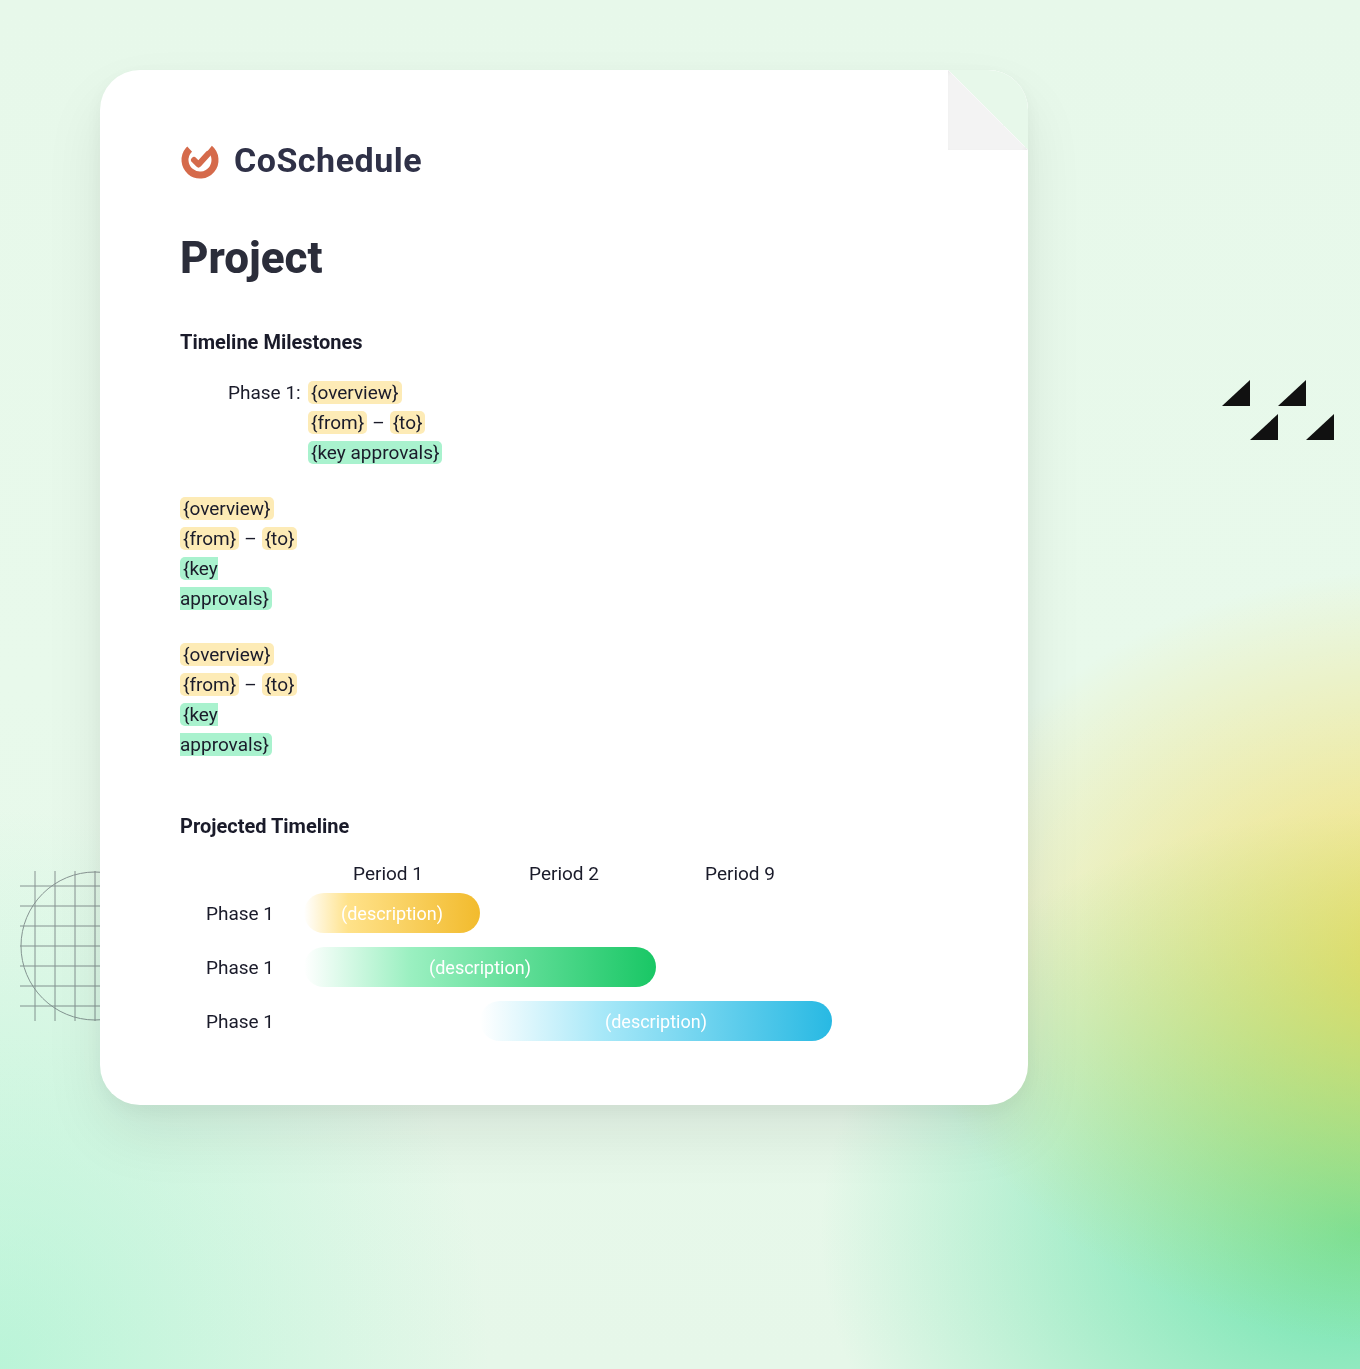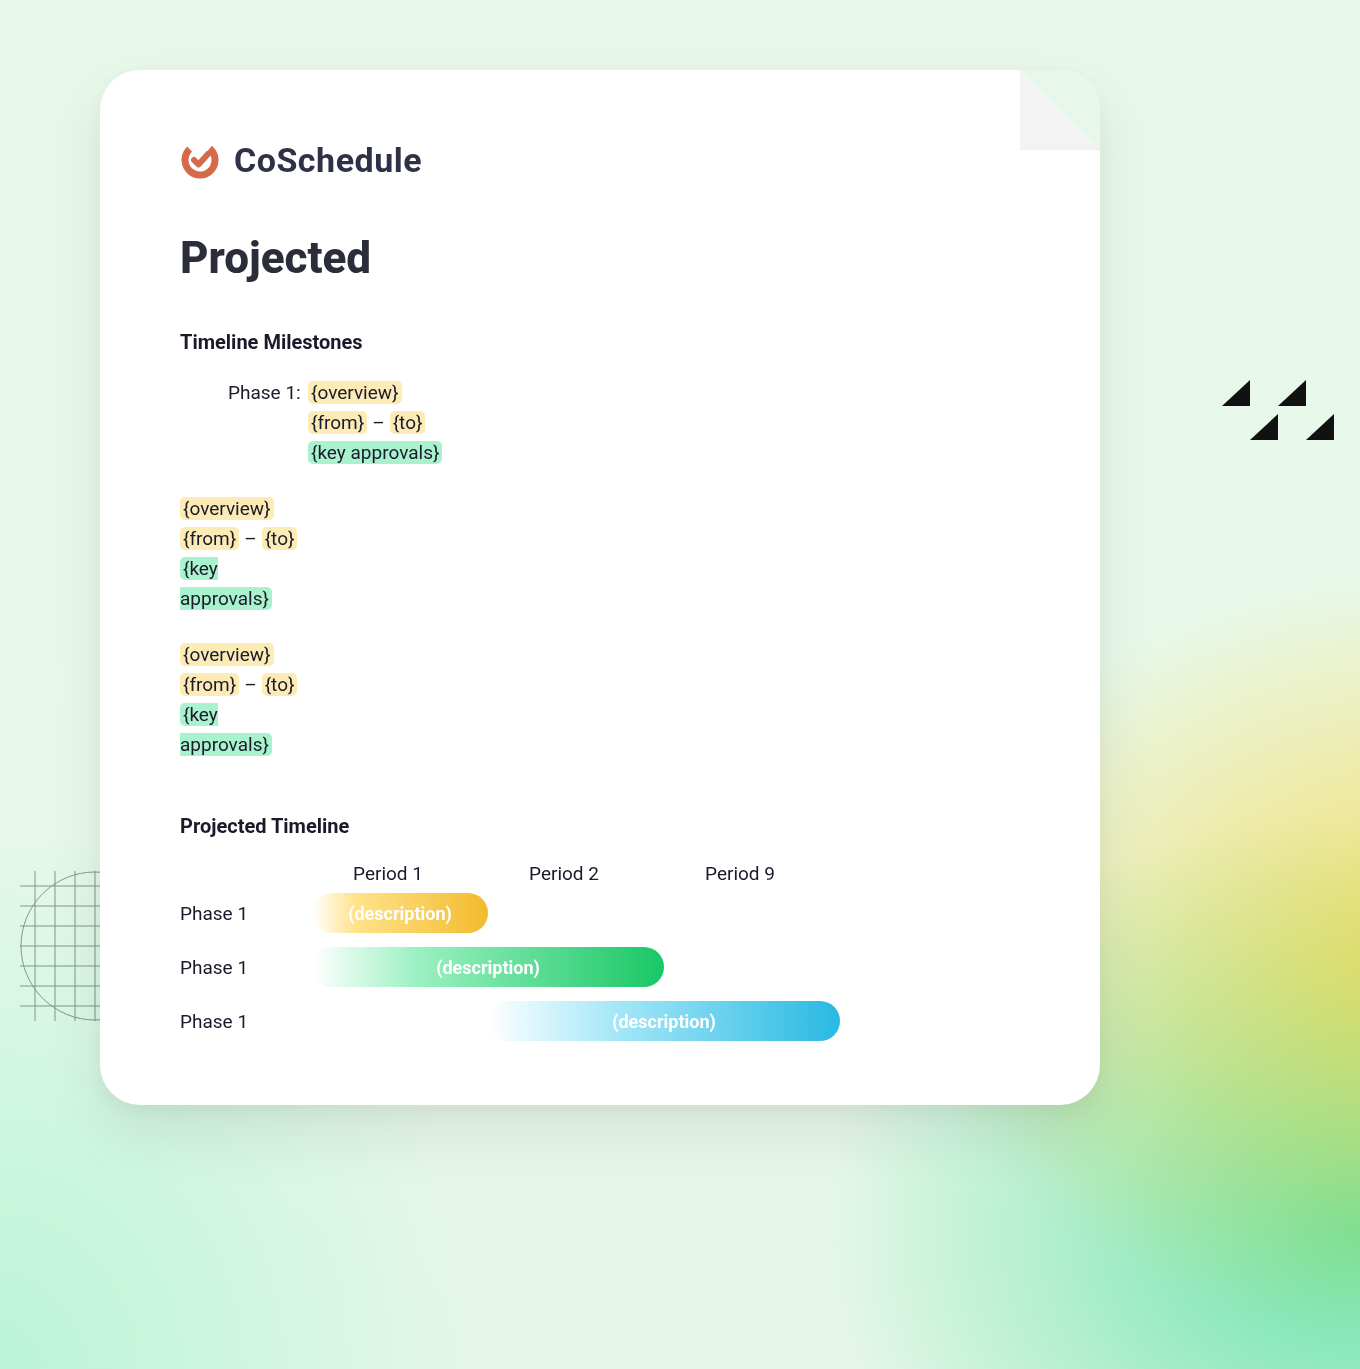--- a/index.html
+++ b/index.html
@@ -49,7 +49,7 @@
   .card{
     position:absolute;
     left:100px; top:70px;
-    width:1000px; height:1035px;
+    width:928px; height:1035px;
     background:var(--card);
     border-radius:40px;
     box-shadow:0 30px 60px rgba(0,0,0,.08), 0 6px 18px rgba(0,0,0,.04);

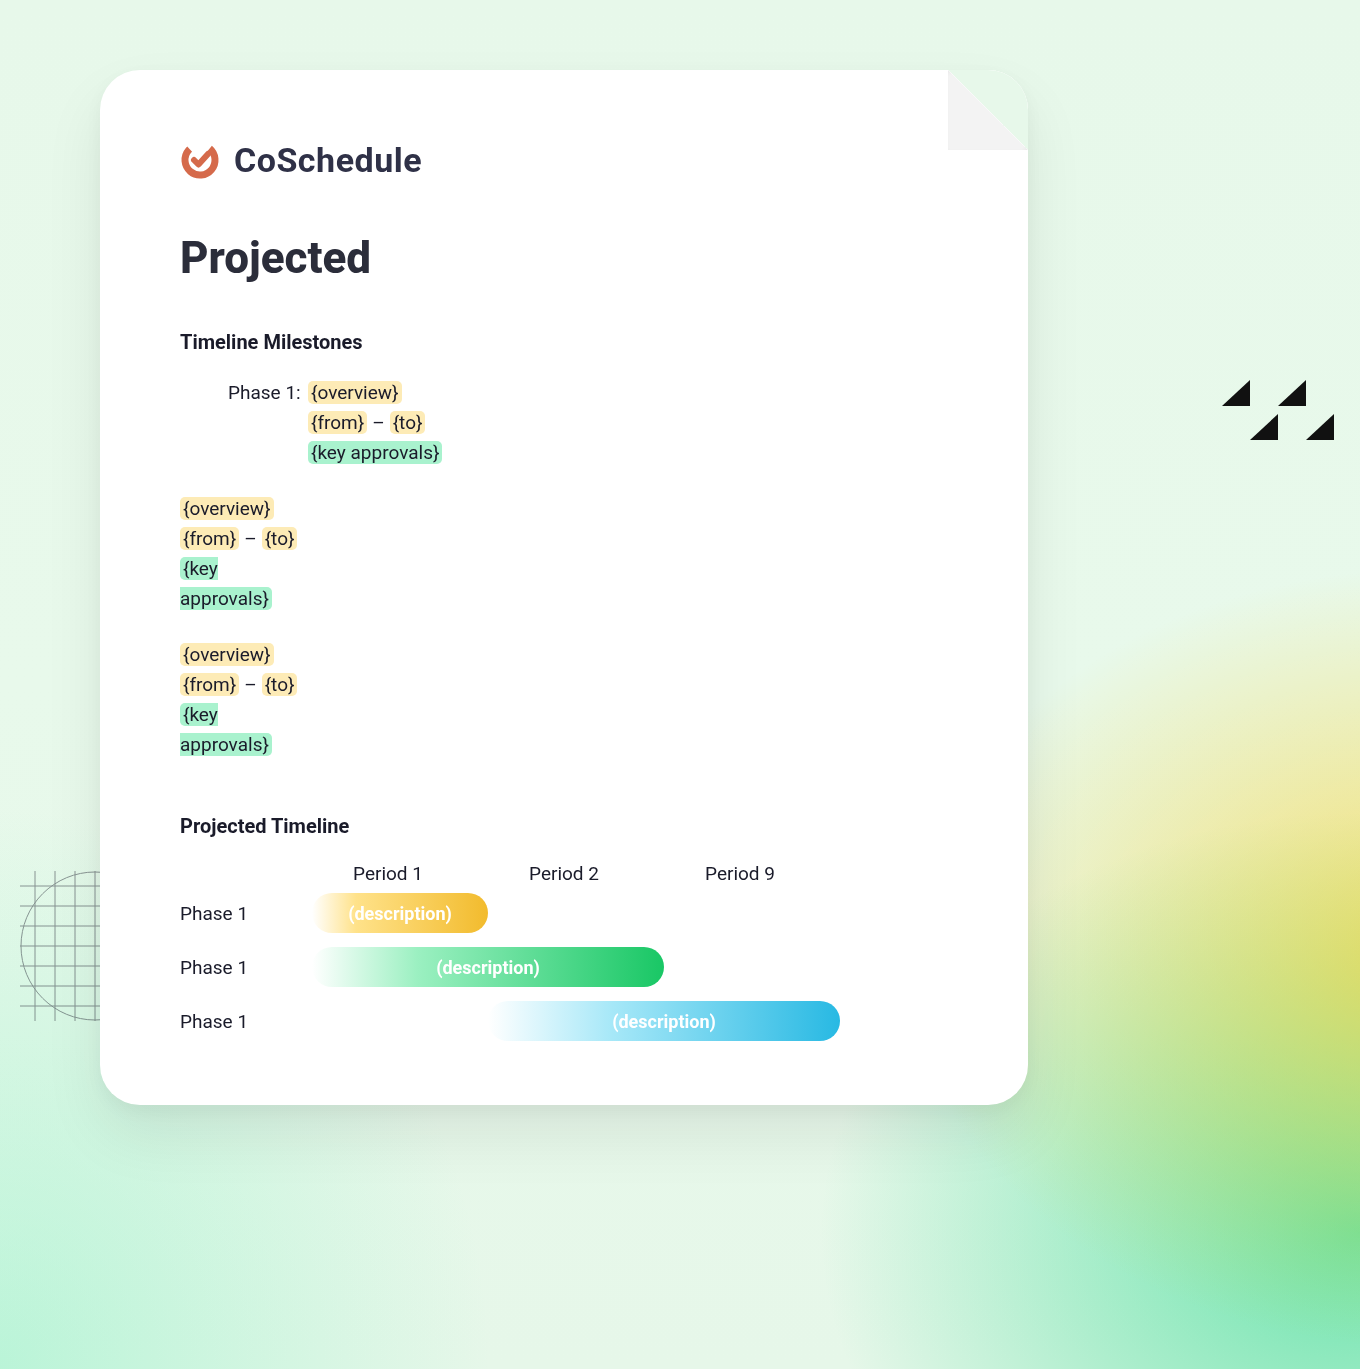--- a/index.html
+++ b/index.html
@@ -212,7 +212,7 @@
     <span class="brand-name">CoSchedule</span>
   </div>
 
-  <h1 class="title">Projected</h1>
+  <h1 class="title">Project</h1>
 
   <section class="milestones">
     <h2 class="section">Timeline Milestones</h2>

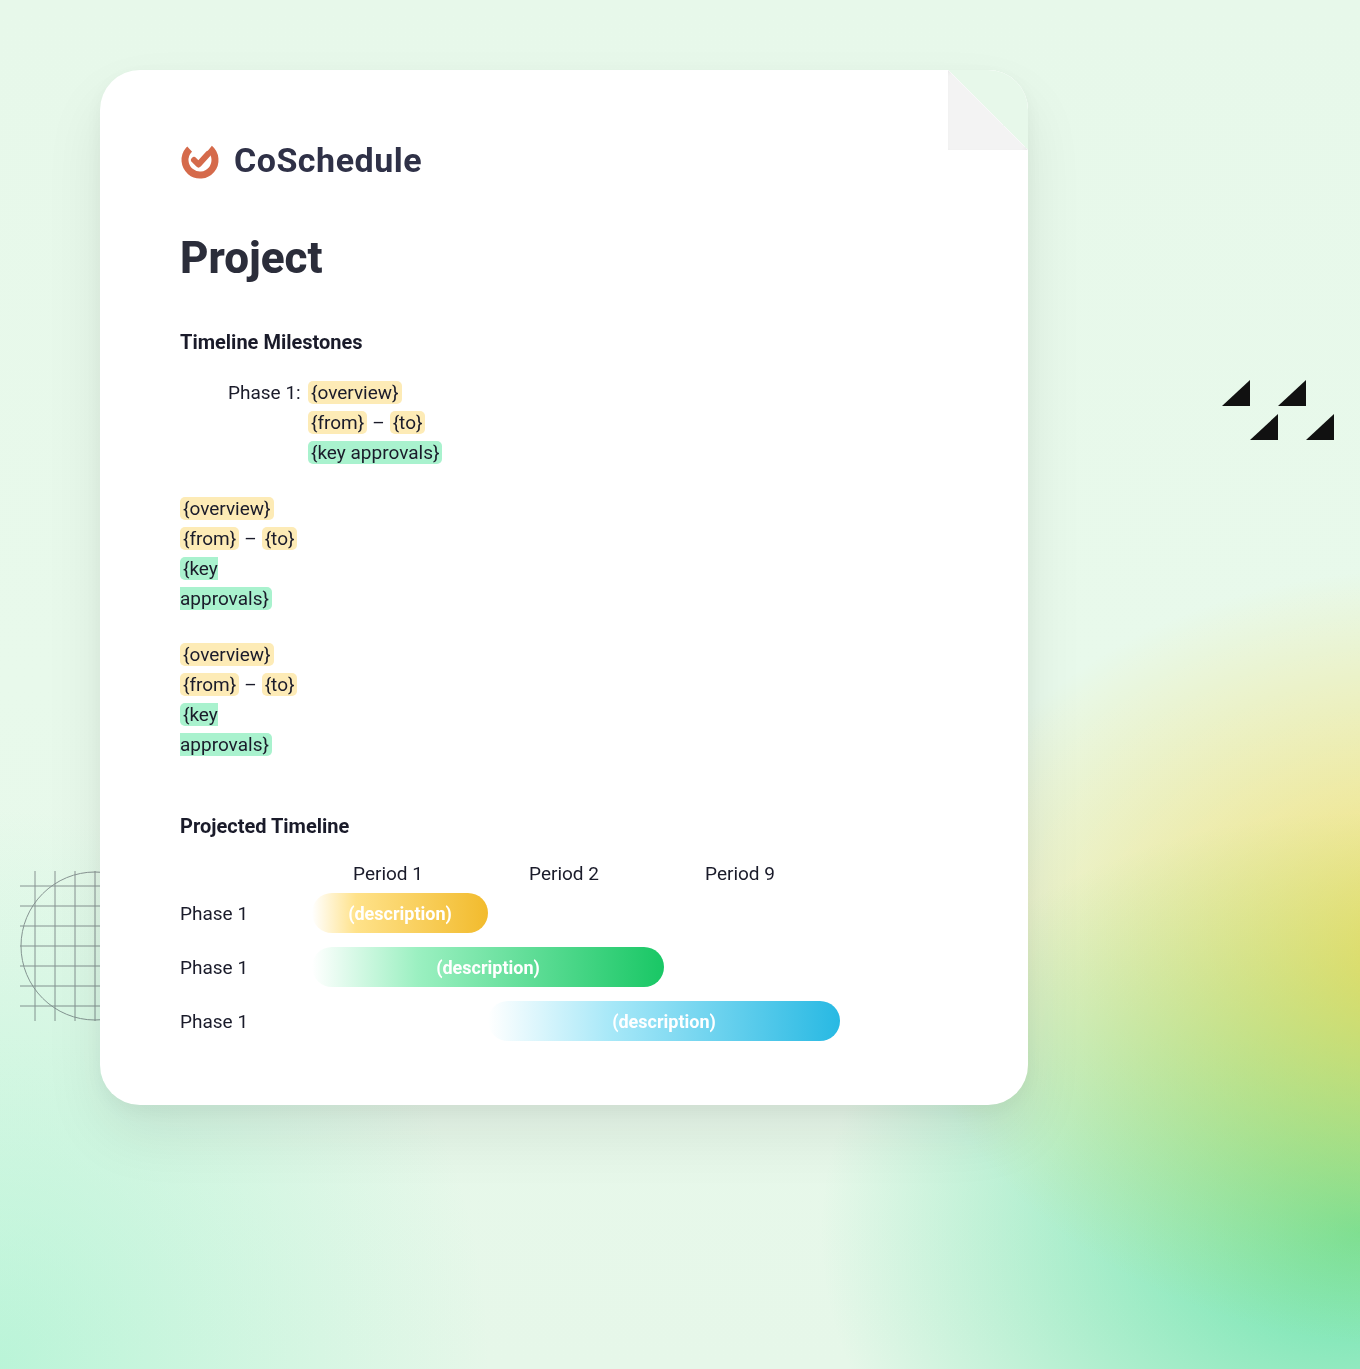--- a/index.html
+++ b/index.html
@@ -136,9 +136,10 @@
     display:grid;
     grid-template-columns:120px 1fr;
     align-items:center;
-    column-gap:12px;
+    column-gap:4px;
     margin-bottom:14px;
     font-size:19px;
+    text-align:center;
   }
   .gantt-track{
     position:relative;

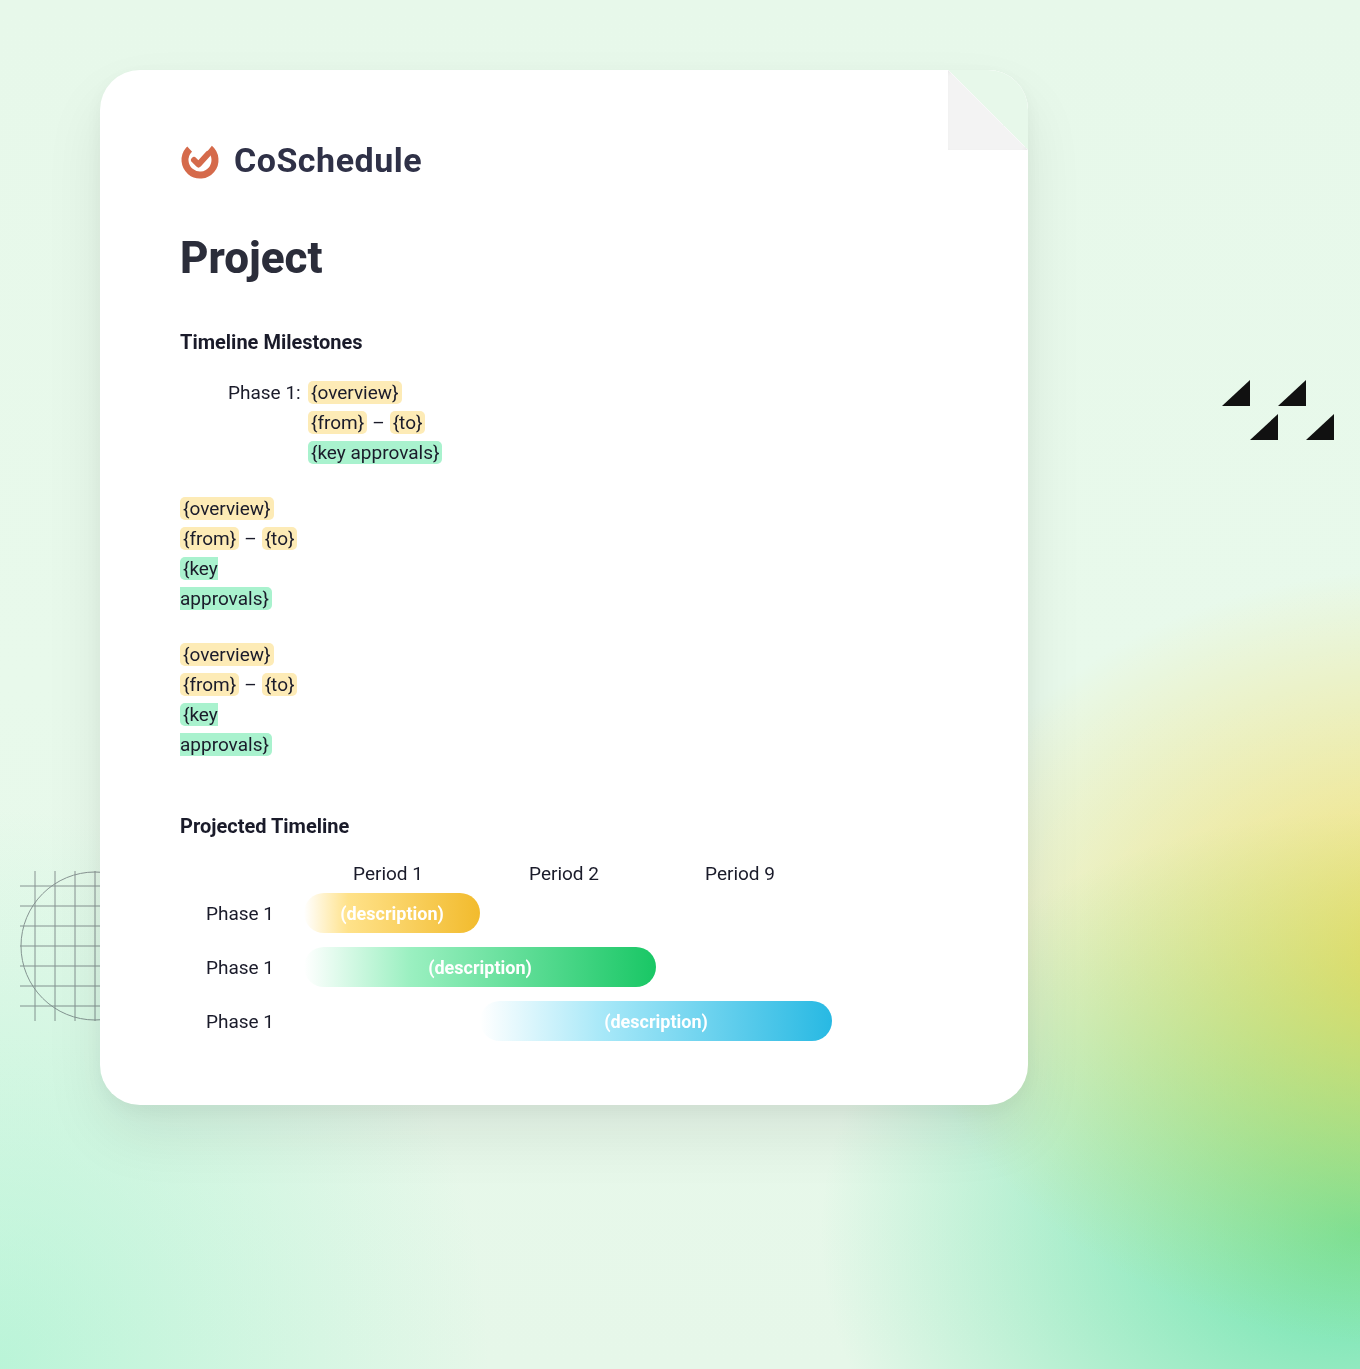--- a/index.html
+++ b/index.html
@@ -153,7 +153,6 @@
     color:#fff; font-size:18px;
     padding:0 18px;
     white-space:nowrap;
-    font-weight:bold;
   }
   .bar.b1{
     background:linear-gradient(90deg,#ffffff 0%,#ffe28a 25%,#f2bb2d 100%);

